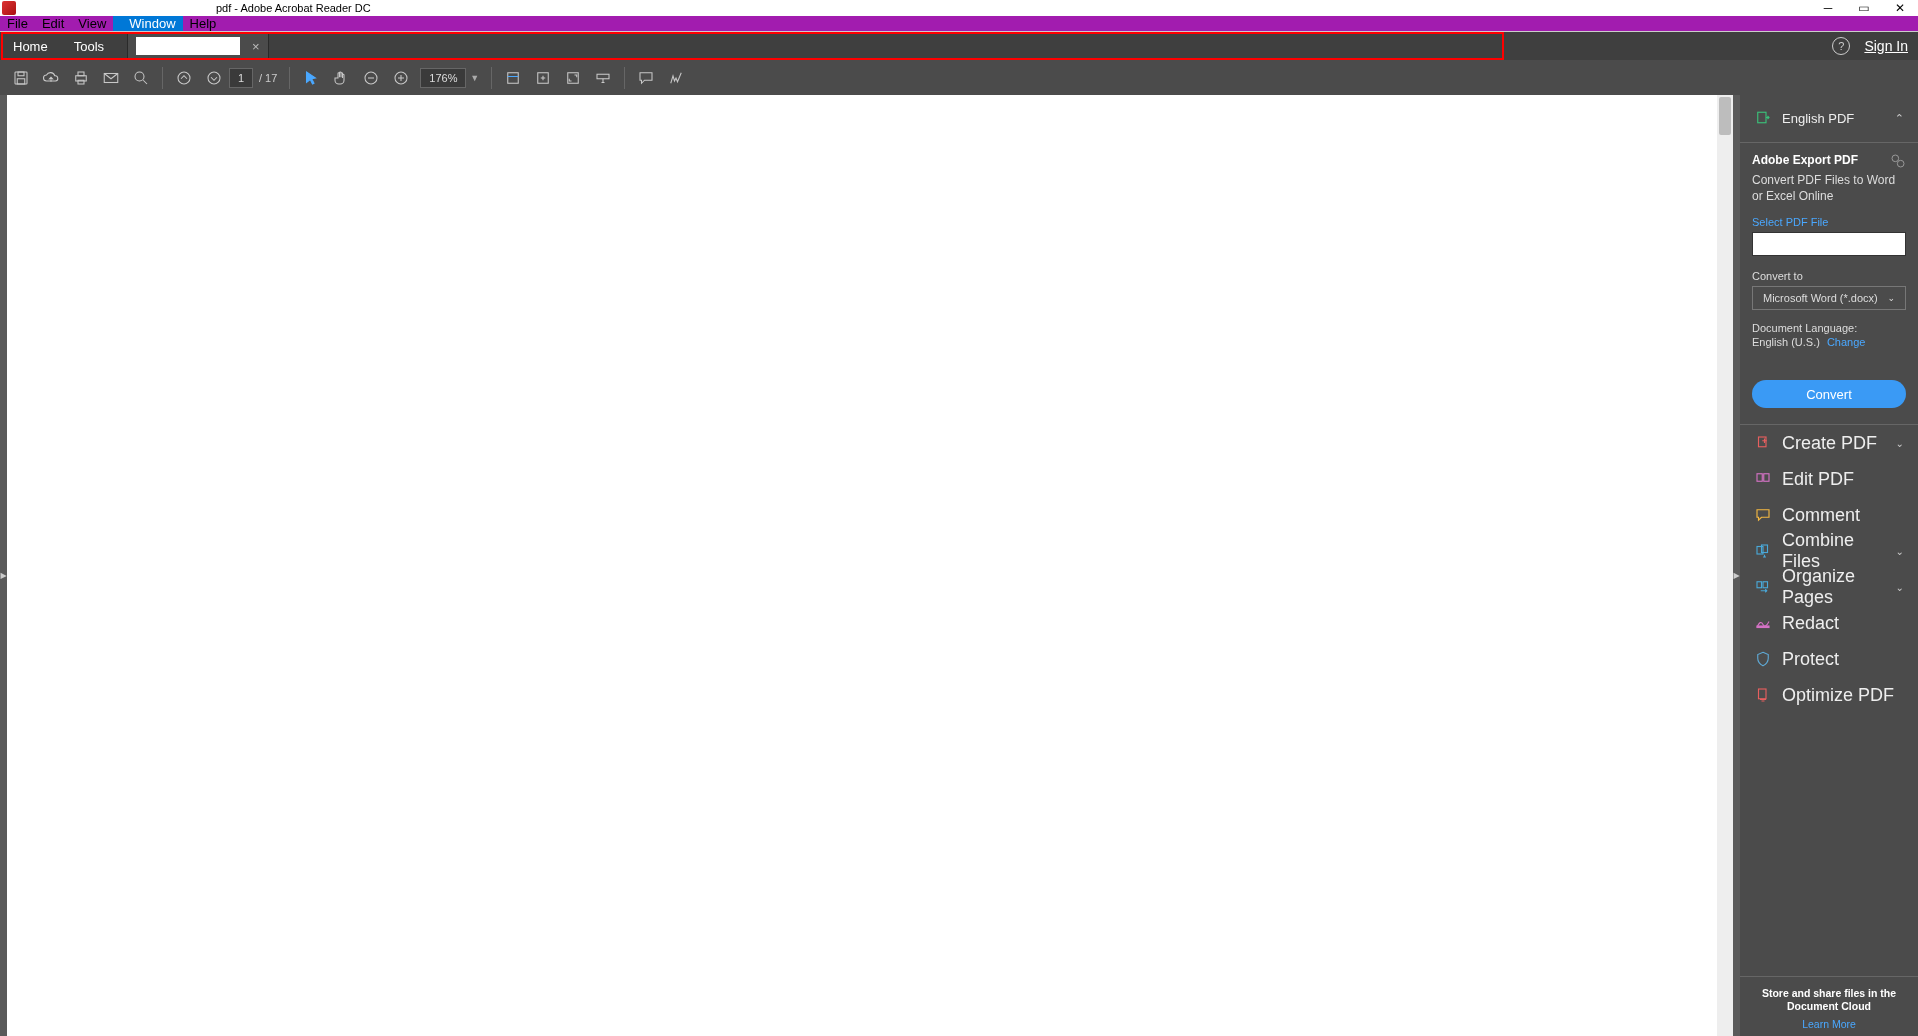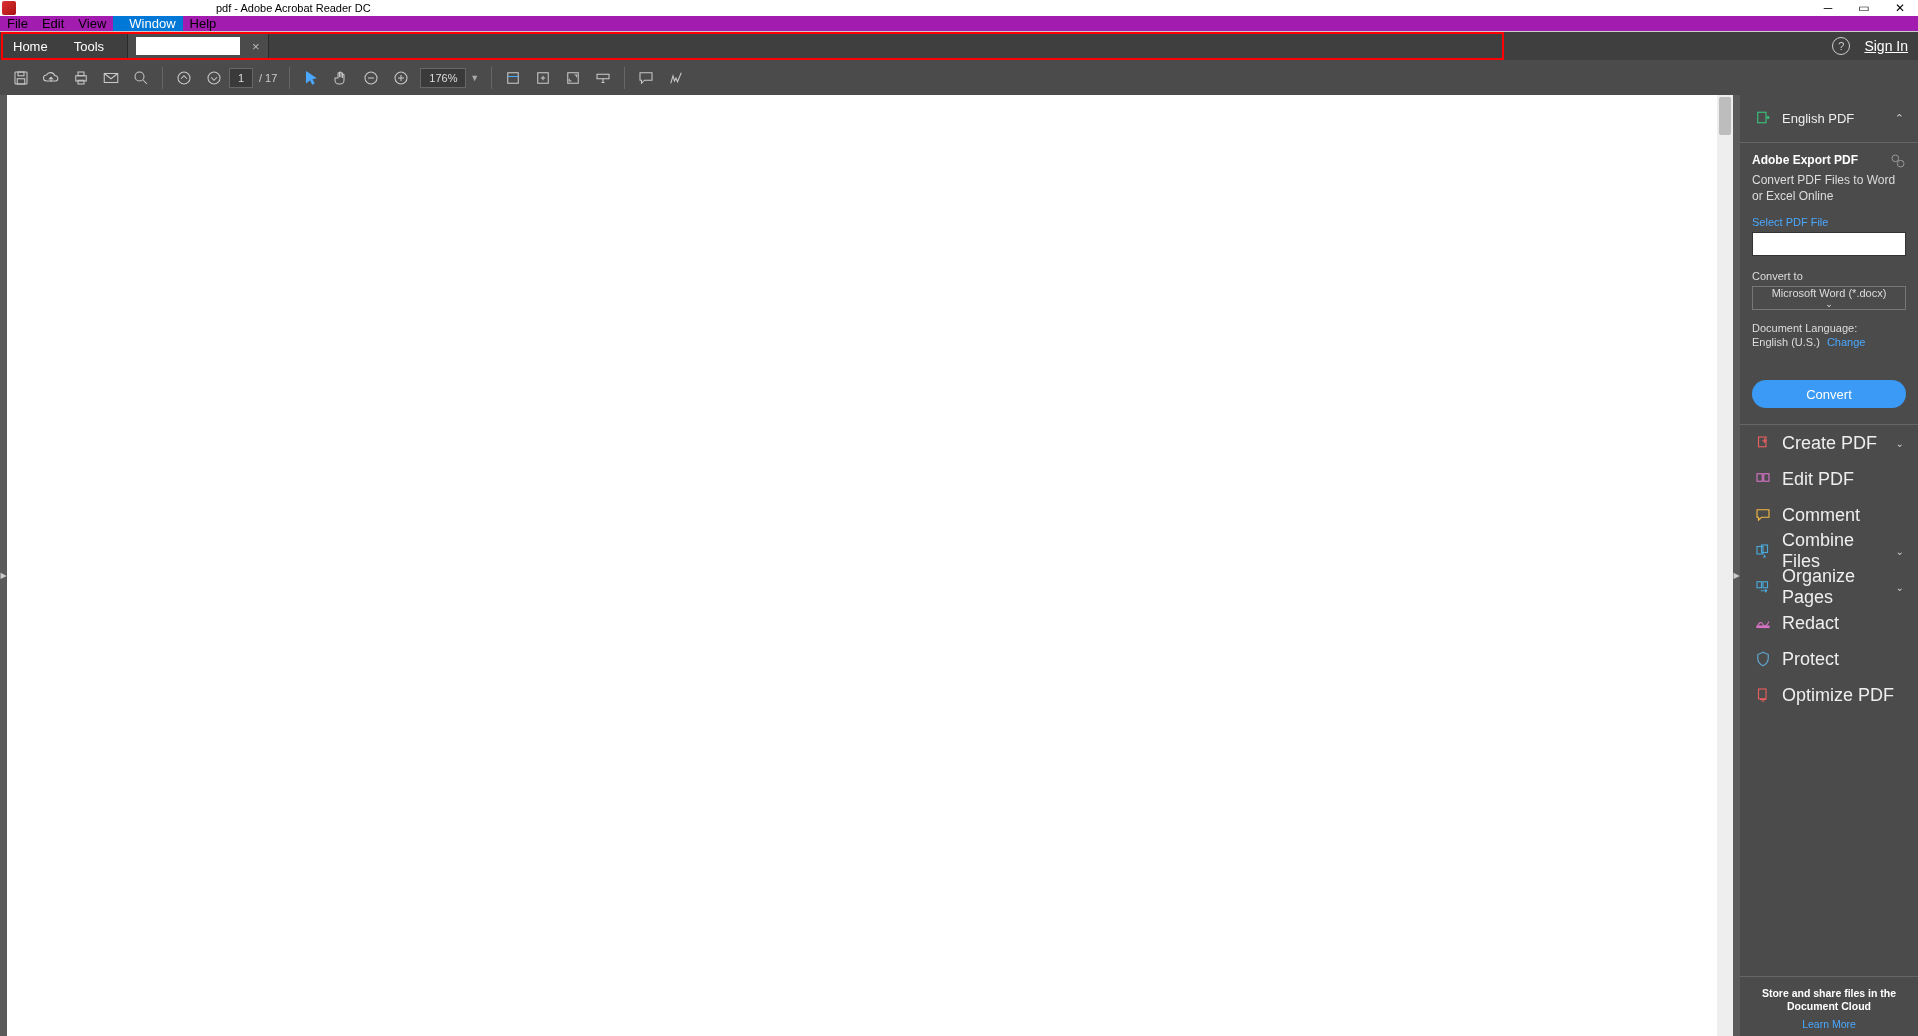--- a/index.html
+++ b/index.html
@@ -62,7 +62,7 @@
 .rpanel .expand-body .lbl { font-size: 11px; color:#4aa8ff; margin-top:12px; }
 .rpanel .expand-body .filebox { width: 100%; height: 24px; background:#fff; border:1px solid #333; margin-top:4px; }
 .rpanel .expand-body .lbl2 { font-size: 11px; color:#ddd; margin-top:14px; }
-.rpanel .expand-body .select { width:100%; height:24px; border:1px solid #777; background:#4b4b4b; margin-top:4px; display:flex; align-items:center; padding:0 10px; font-size:11px; justify-content:space-between;flex-direction:column; }
+.rpanel .expand-body .select { width:100%; height:24px; border:1px solid #777; background:#4b4b4b; margin-top:4px; display:flex; align-items:center; padding:0 10px; font-size:11px; justify-content:space-between; }
 .rpanel .expand-body .langlbl { font-size:11px; color:#ddd; margin-top:12px; }
 .rpanel .expand-body .lang { font-size:11px; color:#ddd; margin-top:2px; }
 .rpanel .expand-body .lang a { color:#4aa8ff; margin-left:4px; }

